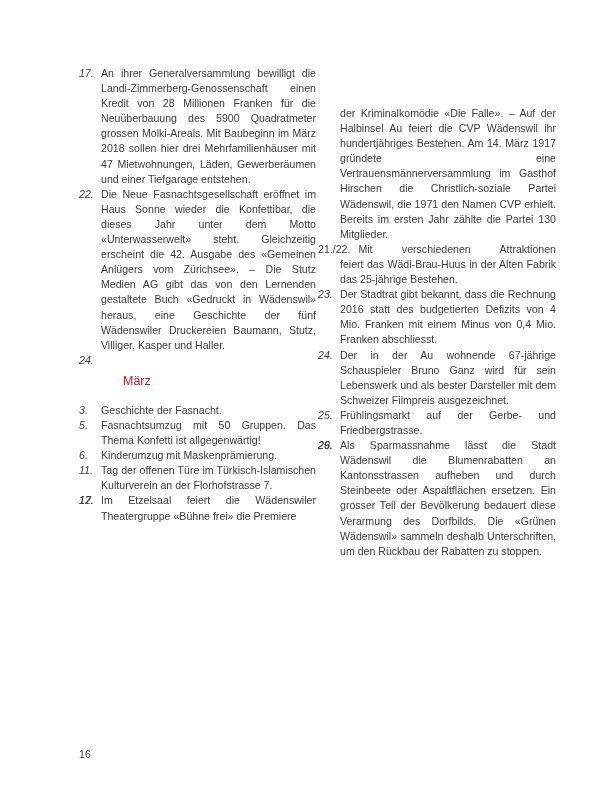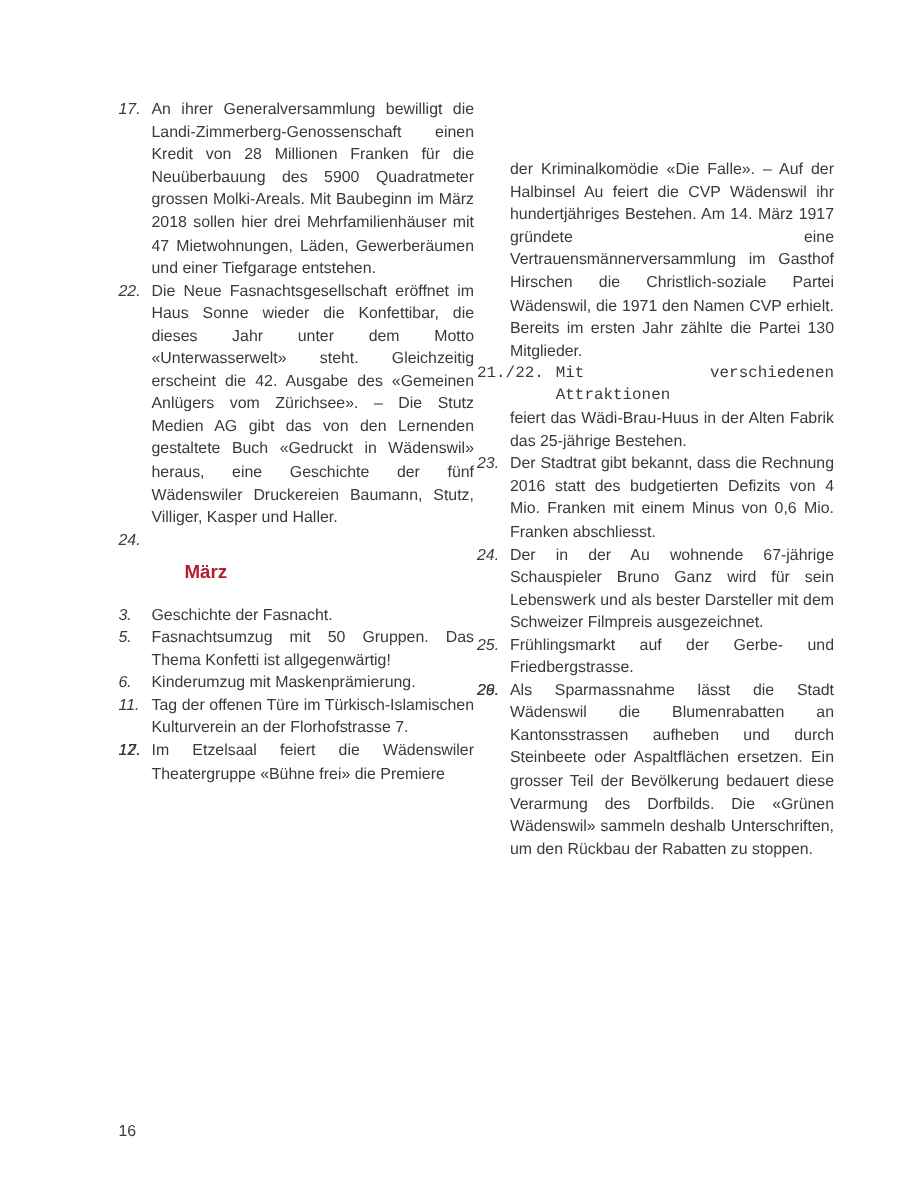--- a/index.html
+++ b/index.html
@@ -36,7 +36,7 @@
 <div class="col right">
   <div class="entry"><span>der Kriminalkomödie «Die Falle». – Auf der Halbinsel Au feiert die CVP Wädenswil ihr hundertjähriges Bestehen. Am 14. März 1917 gründete eine Vertrauensmännerversammlung im Gasthof Hirschen die Christlich-soziale Partei Wädenswil, die 1971 den Namen CVP erhielt. Bereits im ersten Jahr zählte die Partei 130 Mitglieder.</span></div>
   <div class="entry wide">
-    <div style="display:flex;justify-content:space-between;font-family:Liberation Mono, monospace;">
+    <div style="display:flex;justify-content:space-between;">
       <span>21./22.</span>
       <span style="flex:1;text-align:justify;text-align-last:justify;padding-left:8px;">Mit verschiedenen Attraktionen</span>
     </div>

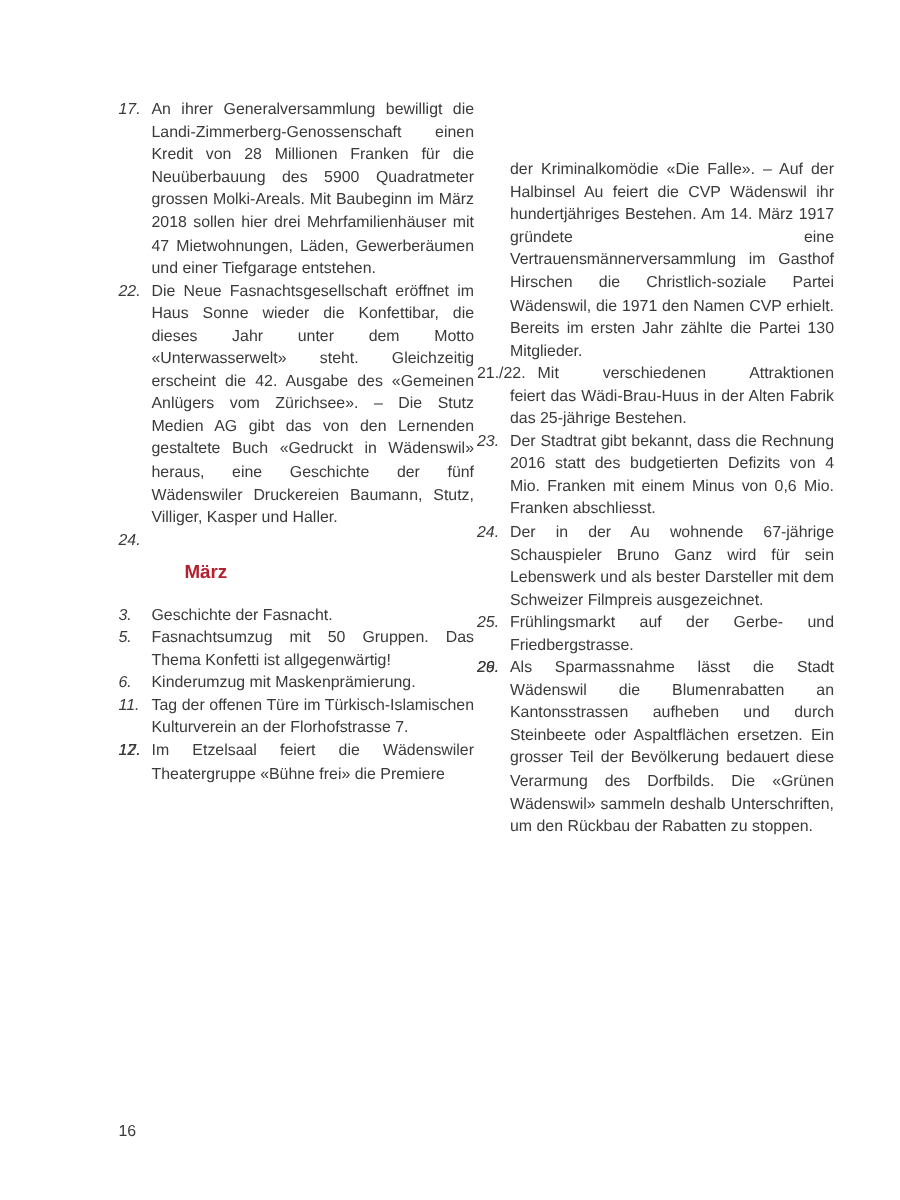--- a/index.html
+++ b/index.html
@@ -42,7 +42,7 @@
     </div>
     <span class="rest">feiert das Wädi-Brau-Huus in der Alten Fabrik das 25-jährige Bestehen.</span>
   </div>
-  <div class="entry"><span class="num">23.</span><span>Der Stadtrat gibt bekannt, dass die Rechnung 2016 statt des budgetierten Defizits von 4 Mio. Franken mit einem Minus von 0,6 Mio. Franken abschliesst.</span></div>
+  <div class="entry"><span class="num">23.</span><span>Der Stadtrat gibt bekannt, dass die Rechnung 2016 statt des budgetierten Defizits von 4 Mio. Franken mit einem Minus von 0,4 Mio. Franken abschliesst.</span></div>
   <div class="entry"><span class="num">24.</span><span>Der in der Au wohnende 67-jährige Schauspieler Bruno Ganz wird für sein Lebenswerk und als bester Darsteller mit dem Schweizer Filmpreis ausgezeichnet.</span></div>
   <div class="entry"><span class="num">25.</span><span>Frühlingsmarkt auf der Gerbe- und Friedbergstrasse.</span></div>
   <div class="entry"><span class="num">26.</span></div>

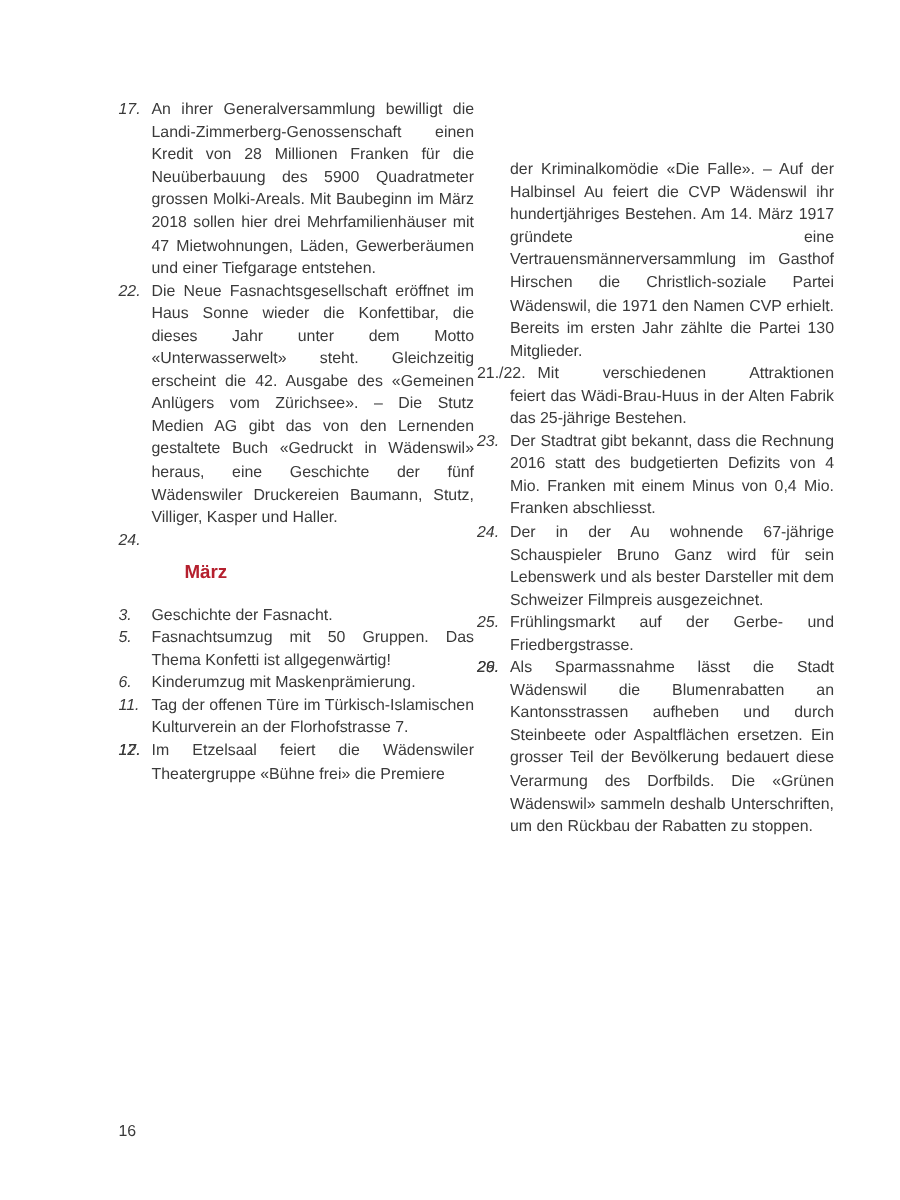--- a/index.html
+++ b/index.html
@@ -12,7 +12,7 @@
   .entry .num { position: absolute; left: 0; top: 0; font-style: italic; }
   .entry.wide { padding-left: 0; text-indent: 0; }
   .entry.wide .rest { display: block; padding-left: 22px; }
-  .heading { color: #b5202e; font-weight: bold; font-size: 12.5px; margin: 21px 0 14px 0; padding-left: 44px; }
+  .heading { color: #b5202e; font-weight: normal; font-size: 12.5px; margin: 21px 0 14px 0; padding-left: 44px; }
   .page-number { position: absolute; left: 79px; top: 748px; font-size: 10.6px; color: #3a3a3a; }
 </style>
 </head>

